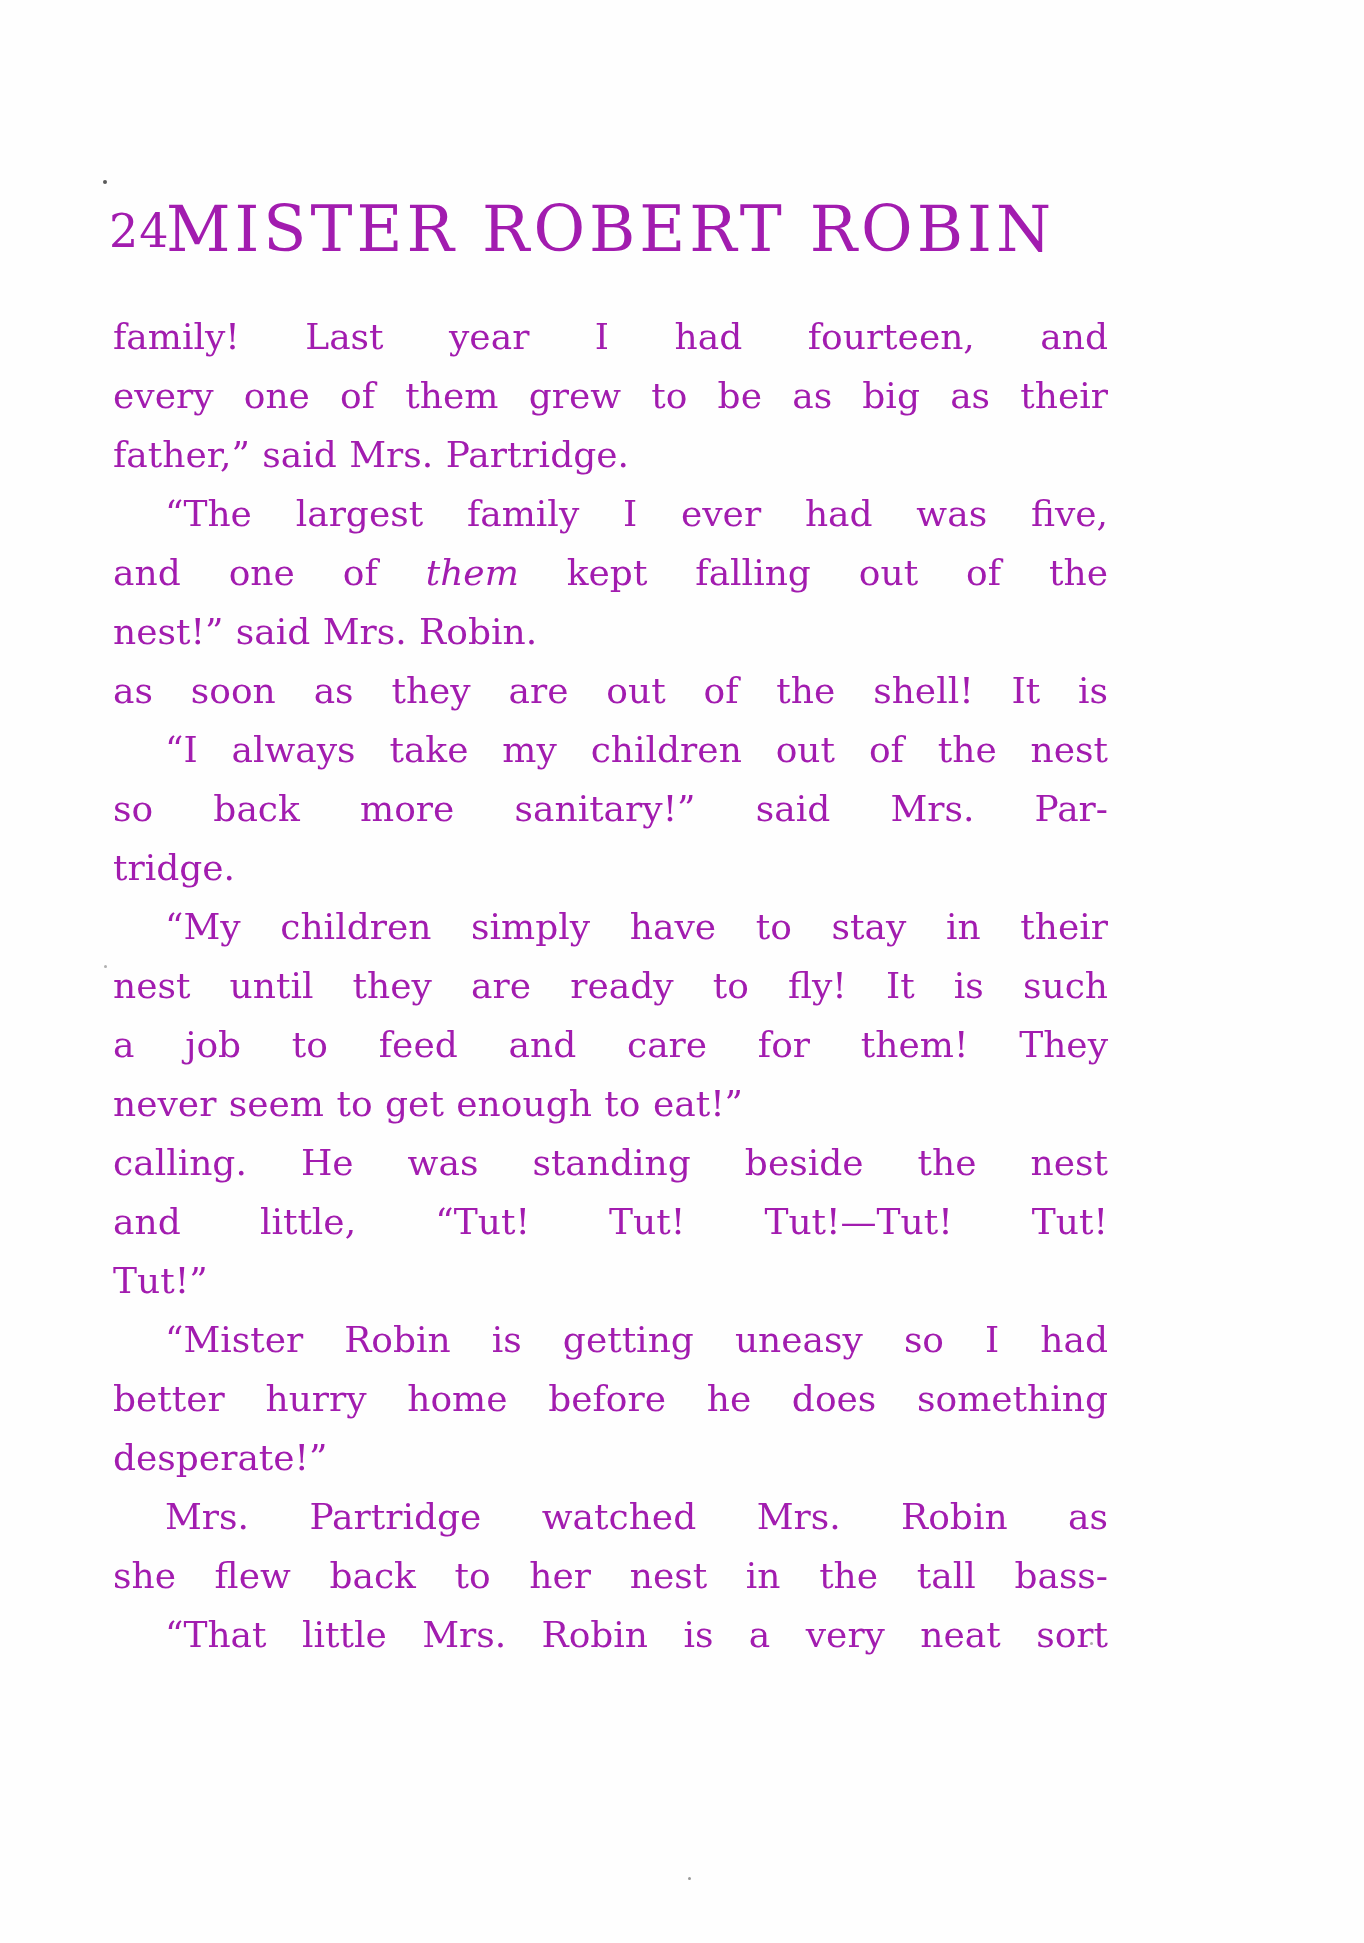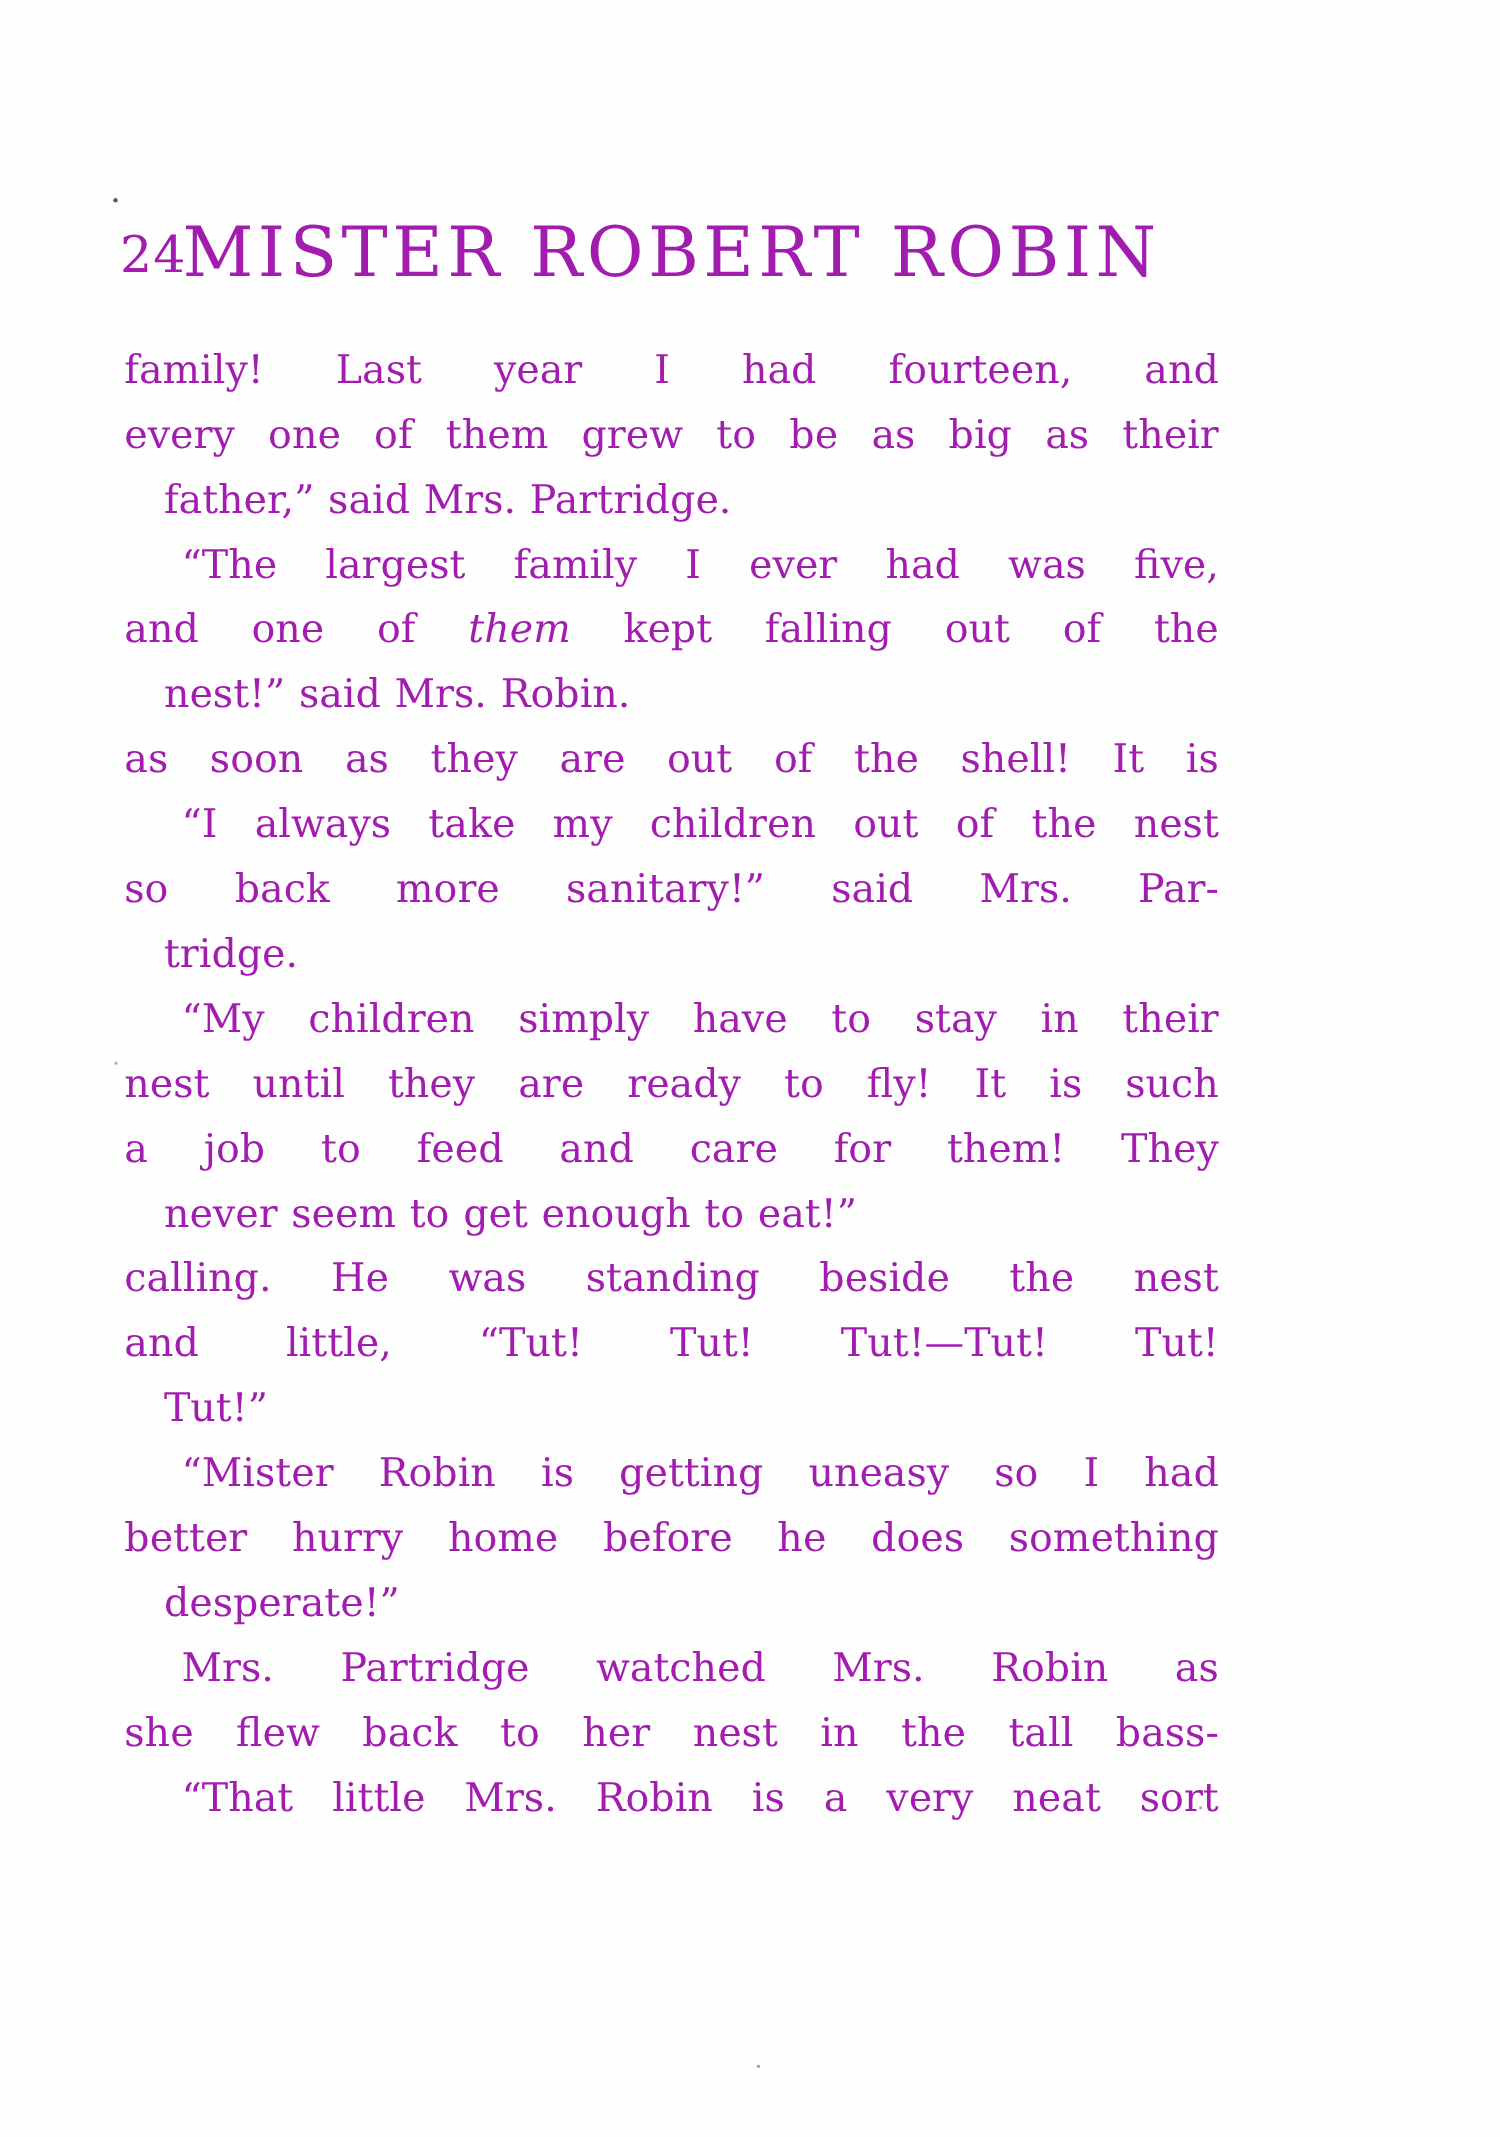--- a/index.html
+++ b/index.html
@@ -59,7 +59,6 @@
   .ln.e {
     text-align: left;
     text-align-last: left;
-    margin-left: 36px;
   }
   .ln.in {
     padding-left: 52px;

